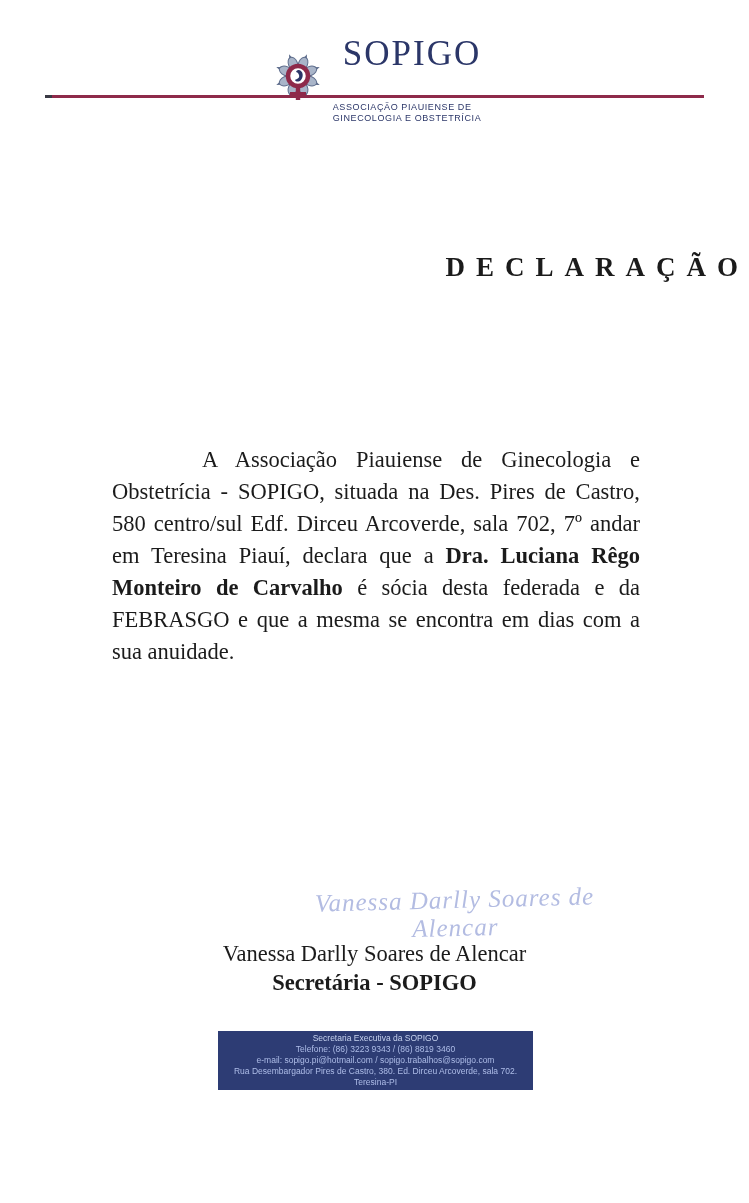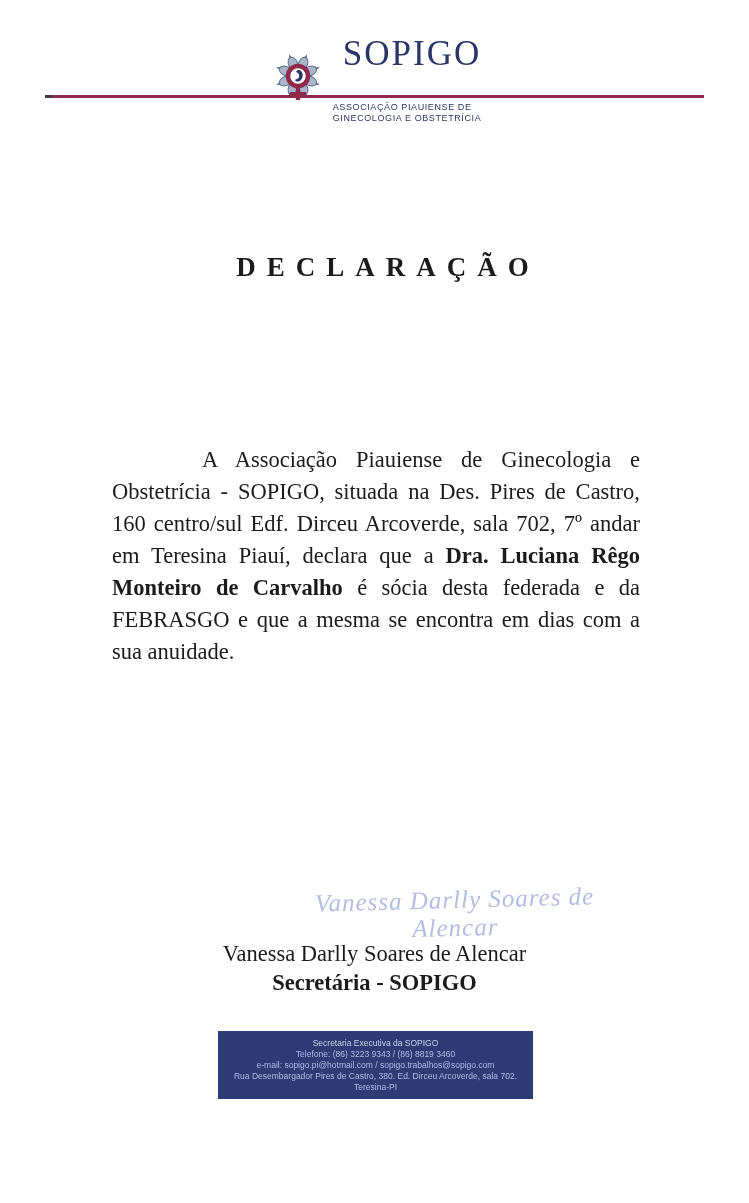--- a/index.html
+++ b/index.html
@@ -49,7 +49,7 @@
   
   .doc-title{
     position:absolute;top:252px;left:0;width:100%;
-    text-align:center;
+    text-align:right;
     font-weight:bold;font-size:27px;letter-spacing:11px;text-indent:11px;padding-left:16px;
   }
   

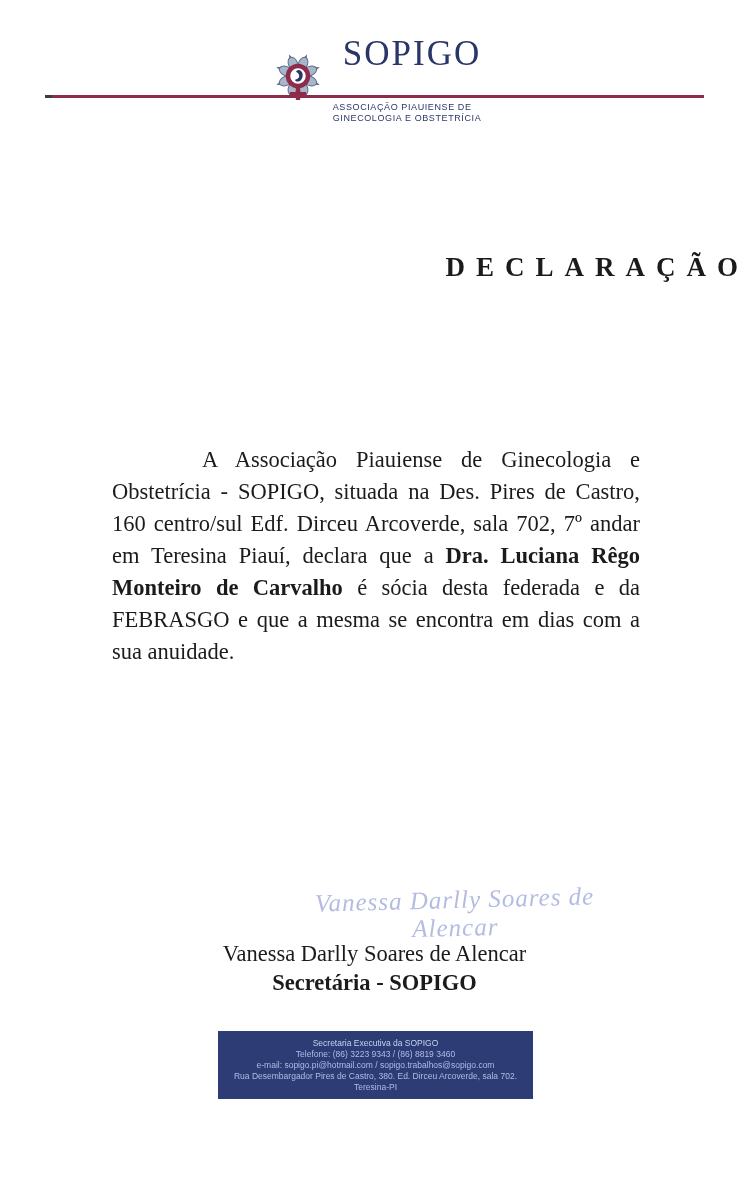--- a/index.html
+++ b/index.html
@@ -143,7 +143,7 @@
 
   <div class="doc-title">DECLARAÇÃO</div>
 
-  <p class="doc-body"><span>A Associação Piauiense de Ginecologia e Obstetrícia - SOPIGO, situada na Des. Pires de Castro, 160 centro/sul Edf. Dirceu Arcoverde, sala 702, 7º andar em Teresina Piauí, declara que a </span><strong>Dra. Luciana Rêgo Monteiro de Carvalho</strong><span> é sócia desta federada e da FEBRASGO e que a mesma se encontra em dias com a sua anuidade.</span></p>
+  <p class="doc-body"><span>A Associação Piauiense de Ginecologia e Obstetrícia - SOPIGO, situada na Des. Pires de Castro, 580 centro/sul Edf. Dirceu Arcoverde, sala 702, 7º andar em Teresina Piauí, declara que a </span><strong>Dra. Luciana Rêgo Monteiro de Carvalho</strong><span> é sócia desta federada e da FEBRASGO e que a mesma se encontra em dias com a sua anuidade.</span></p>
 
 
   <div class="signature-script">Vanessa Darlly Soares de Alencar</div>

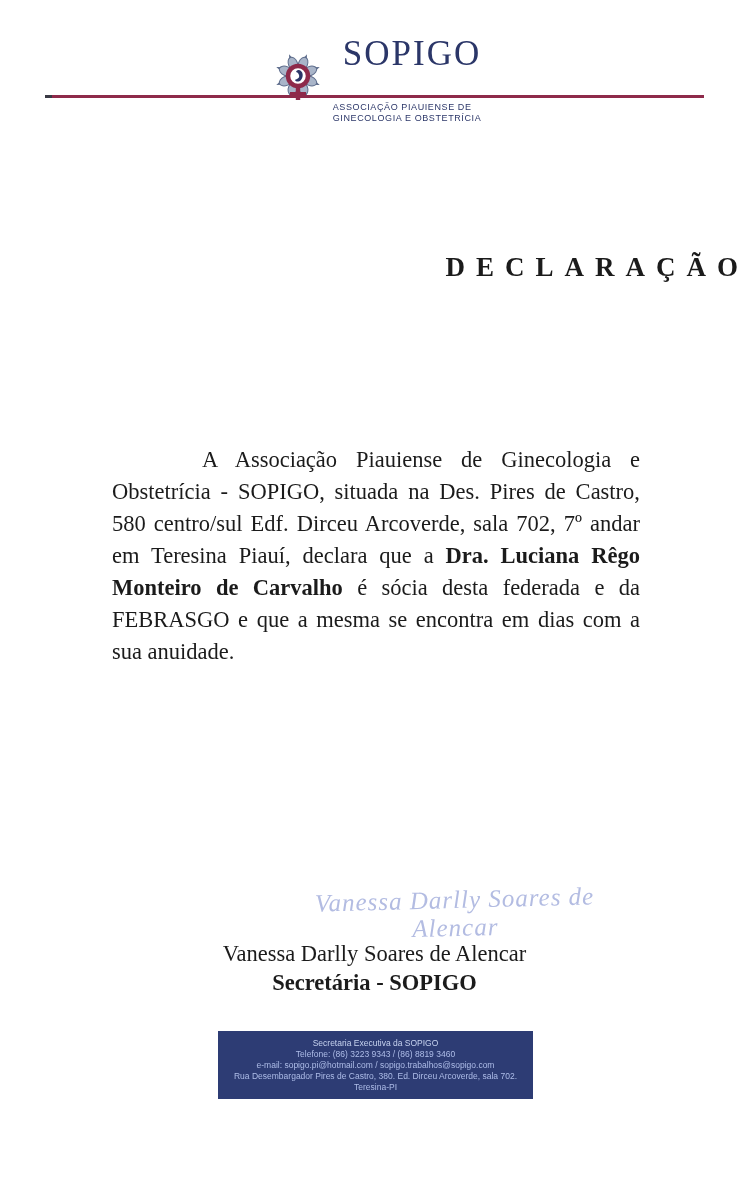--- a/index.html
+++ b/index.html
@@ -83,7 +83,7 @@
   }
   
   .footer-box{
-    position:absolute;top:1031px;left:218px;width:315px;height:68px;
+    position:absolute;top:1031px;left:218px;width:315px;height:59px;
     background:var(--footer-bg);
     display:flex;flex-direction:column;justify-content:center;align-items:center;
     gap:0;

